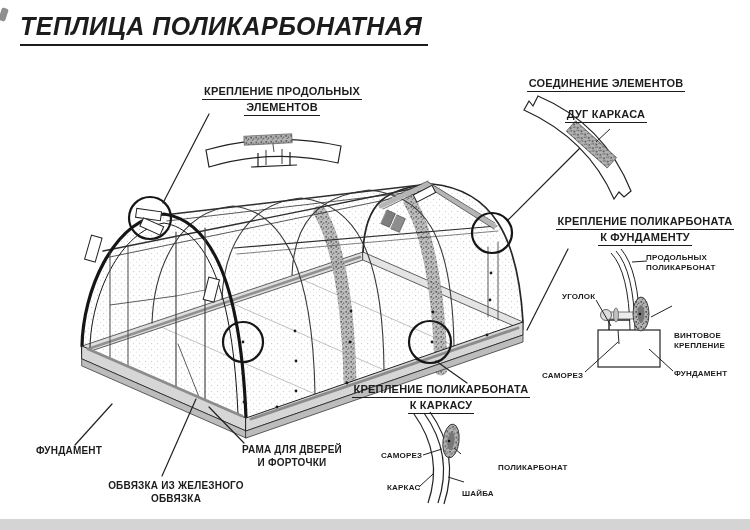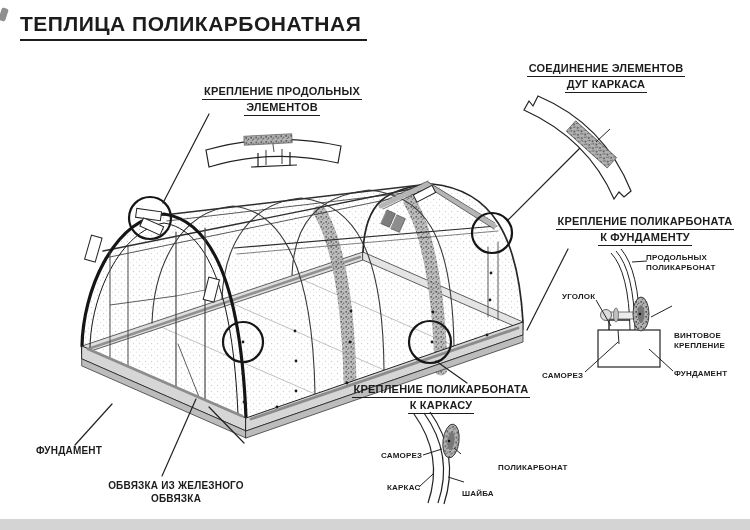--- a/index.html
+++ b/index.html
@@ -15,7 +15,7 @@
   .lbl{position:absolute;font-weight:bold;color:var(--ink);white-space:nowrap;}
   .ctr{text-align:center;}
   .hline{display:inline-block;border-bottom:1.6px solid var(--ink);padding:0 2px 1px 2px;}
-  .title{left:20px;top:12px;font-size:21px;letter-spacing:.5px;
+  .title{left:20px;top:12px;font-size:25px;font-style:italic;letter-spacing:.5px;
          border-bottom:2.6px solid var(--ink);padding:0 6px 3px 0;}
   .h-sec{font-size:11px;line-height:14px;letter-spacing:.2px;}
   .small{font-size:8px;line-height:10px;letter-spacing:.2px;}

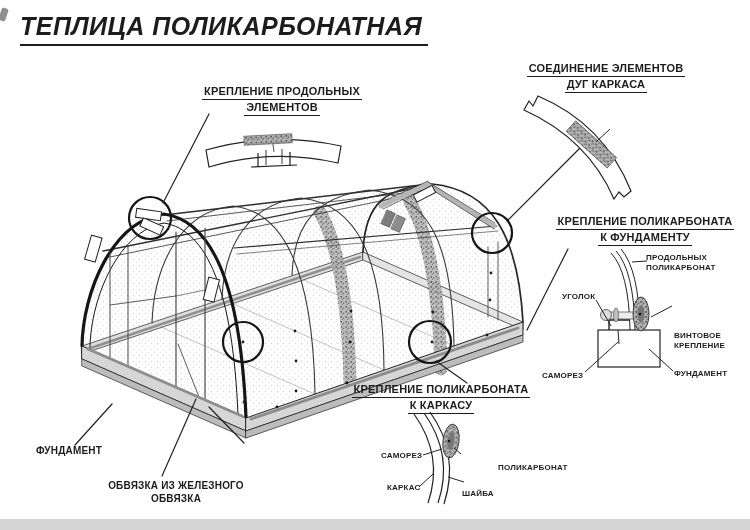--- a/index.html
+++ b/index.html
@@ -236,7 +236,7 @@
 </div>
 
 <div class="lbl h-sec ctr" style="left:516px;top:61px;width:180px;">
-  <span class="hline" style="display:block;margin:0 auto;width:fit-content;">СОЕДИНЕНИЕ ЭЛЕМЕНТОВ</span>
+  <span class="hline" style="display:block;margin:15px auto;width:fit-content;">СОЕДИНЕНИЕ ЭЛЕМЕНТОВ</span>
   <span class="hline" style="display:block;margin:0 auto;width:fit-content;">ДУГ КАРКАСА</span>
 </div>
 

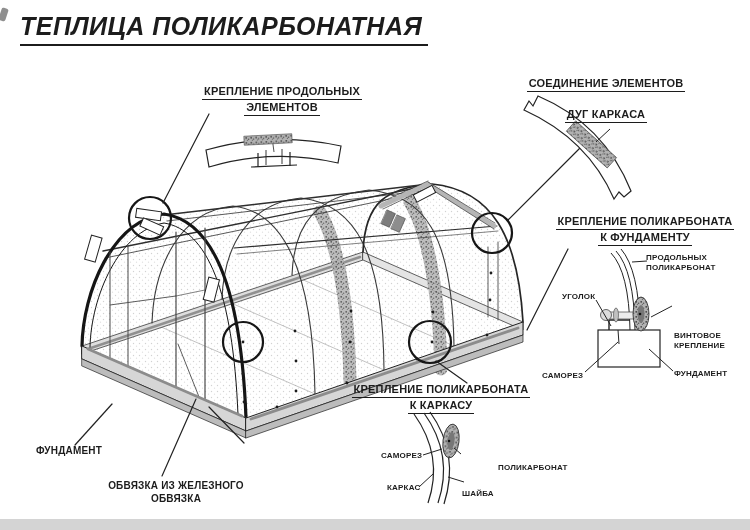--- a/index.html
+++ b/index.html
@@ -269,6 +269,10 @@
 <div class="lbl small" style="left:466px;top:463px;padding-left:32px;">ПОЛИКАРБОНАТ</div>
 
 <div class="lbl base" style="left:36px;top:444px;">ФУНДАМЕНТ</div>
+<div class="lbl base ctr" style="left:236px;top:443px;width:112px;">
+  <span style="display:block;">РАМА ДЛЯ ДВЕРЕЙ</span>
+  <span style="display:block;">И ФОРТОЧКИ</span>
+</div>
 <div class="lbl base ctr" style="left:101px;top:479px;width:150px;">
   <span style="display:block;">ОБВЯЗКА ИЗ ЖЕЛЕЗНОГО</span>
   <span style="display:block;">ОБВЯЗКА</span>

